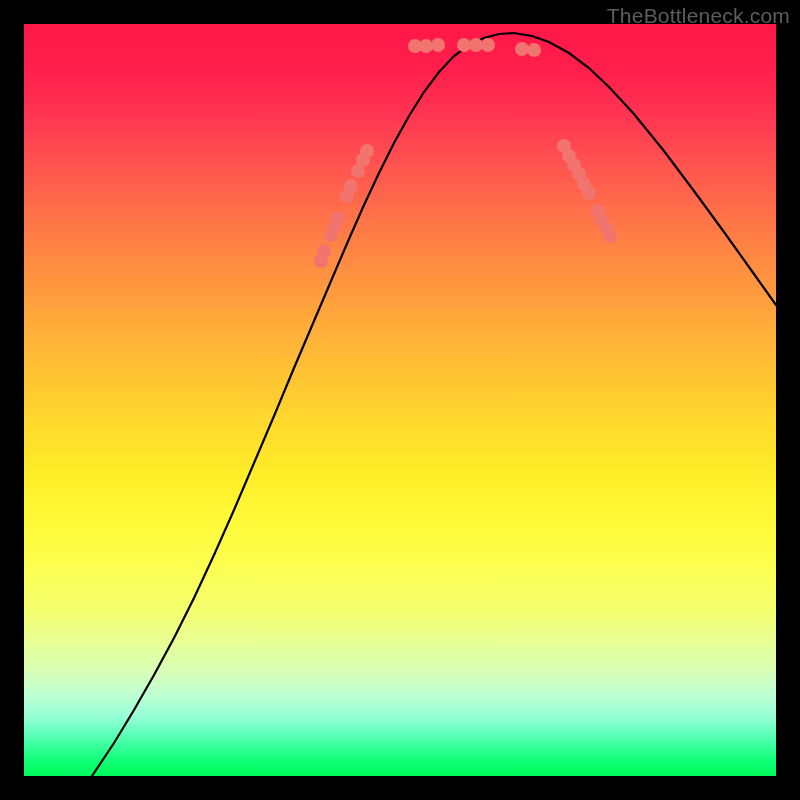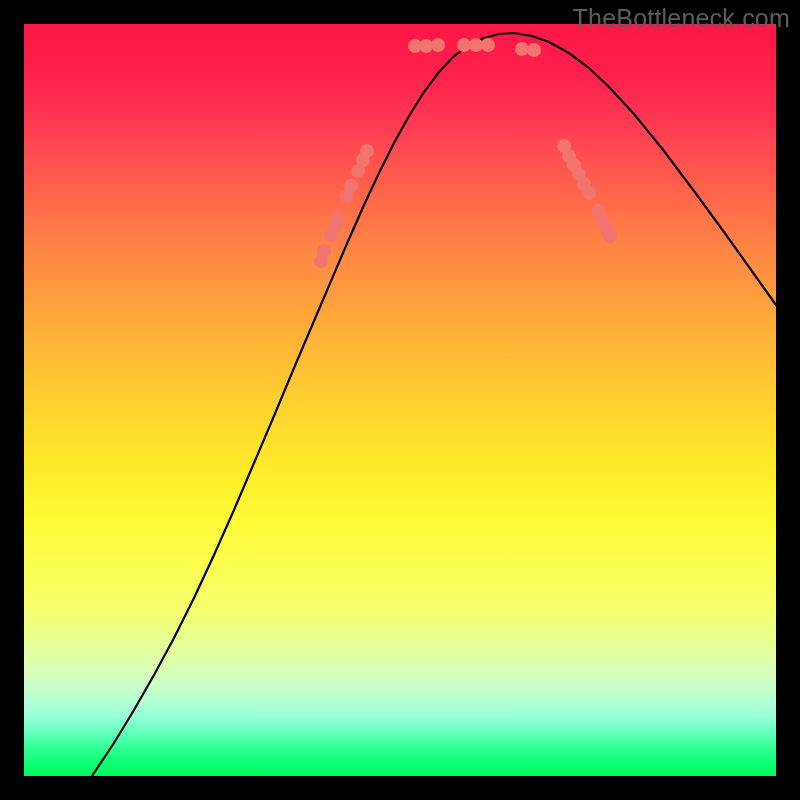--- a/index.html
+++ b/index.html
@@ -47,7 +47,7 @@
     top: 4px;
     right: 10px;
     font-family: Arial, Helvetica, sans-serif;
-    font-size: 25px;
+    font-size: 21px;
     color: #5d5d5d;
     letter-spacing: 0.2px;
     user-select: none;

